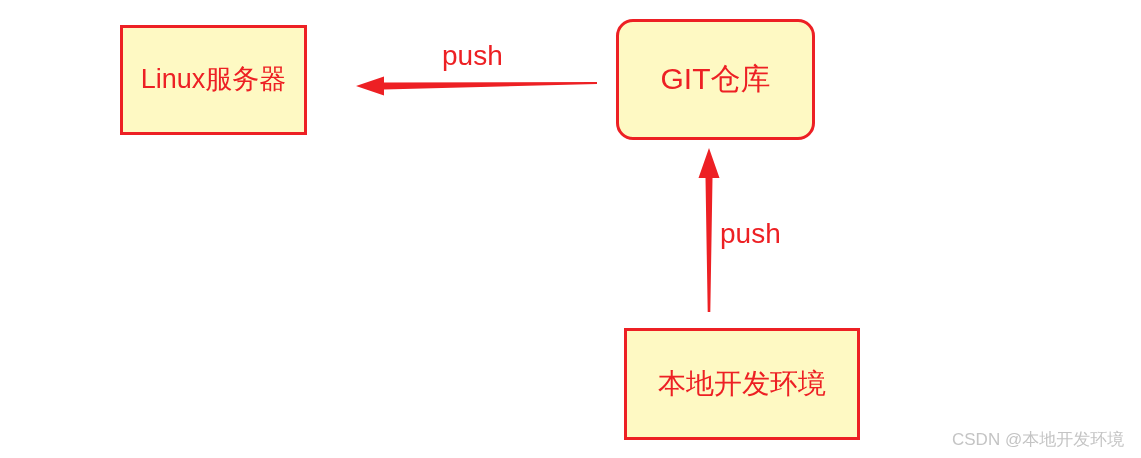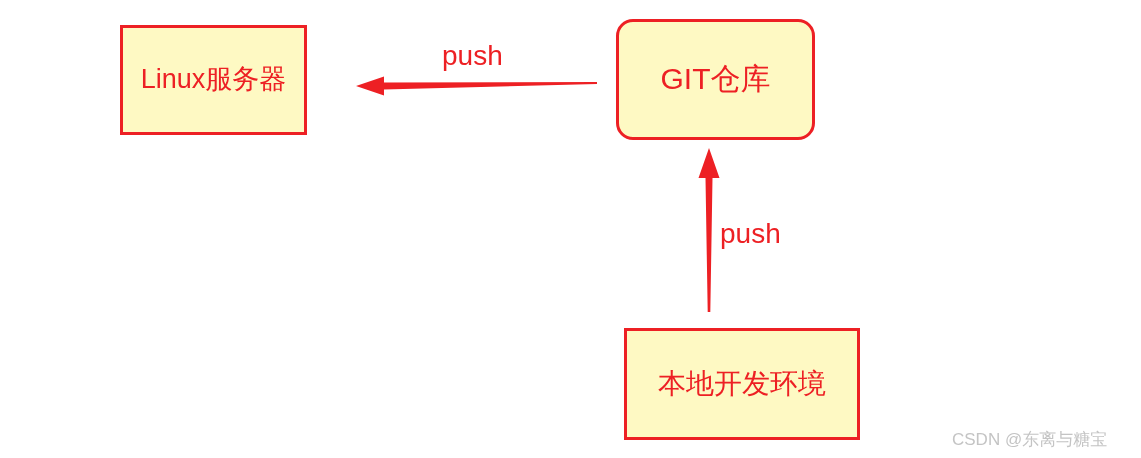--- a/index.html
+++ b/index.html
@@ -99,7 +99,7 @@
   </svg>
   <div class="edge-label label-push">push</div>
 
-  <div class="watermark">CSDN @东离与糖宝</div>
+  <div class="watermark">CSDN @本地开发环境</div>
 
 </div>
 

